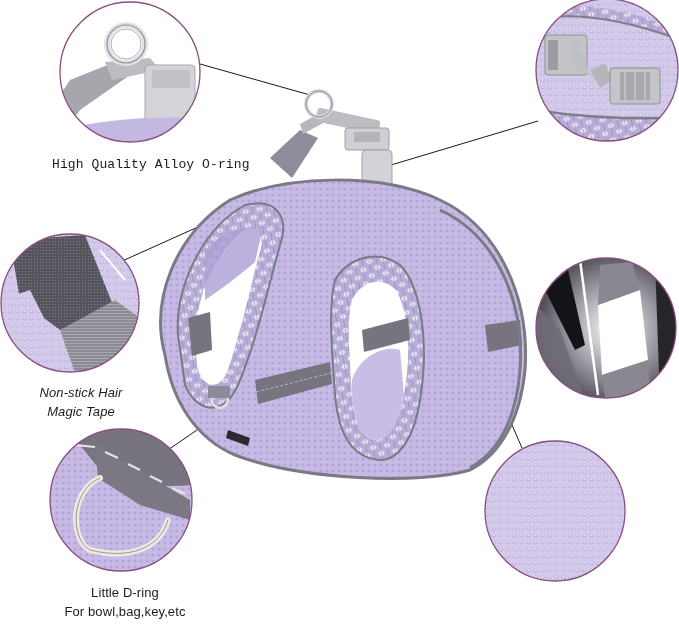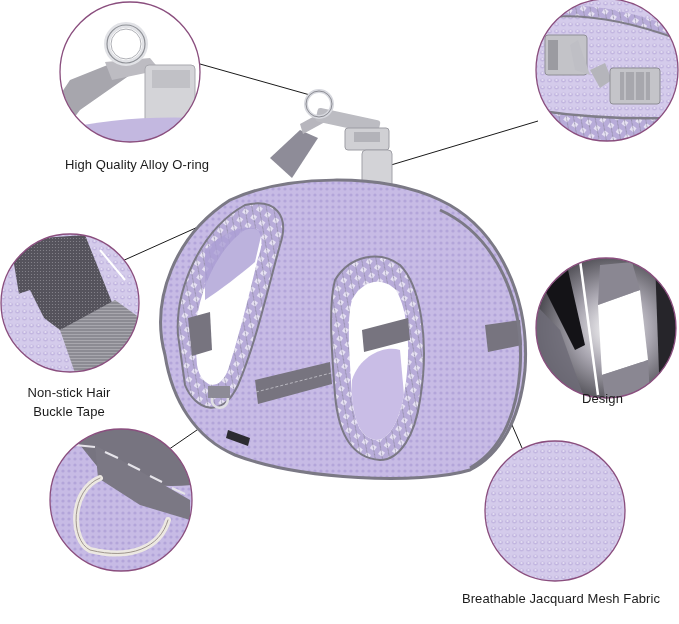--- a/index.html
+++ b/index.html
@@ -191,7 +191,7 @@
   </g>
 </svg>
 
-<div class="label" style="left:52px; top:155px; width:170px;">
+<div class="label" style="left:52px; top:155px; width:170px;font-family:Liberation Mono, monospace;">
   <span>High Quality Alloy O-ring</span>
 </div>
 

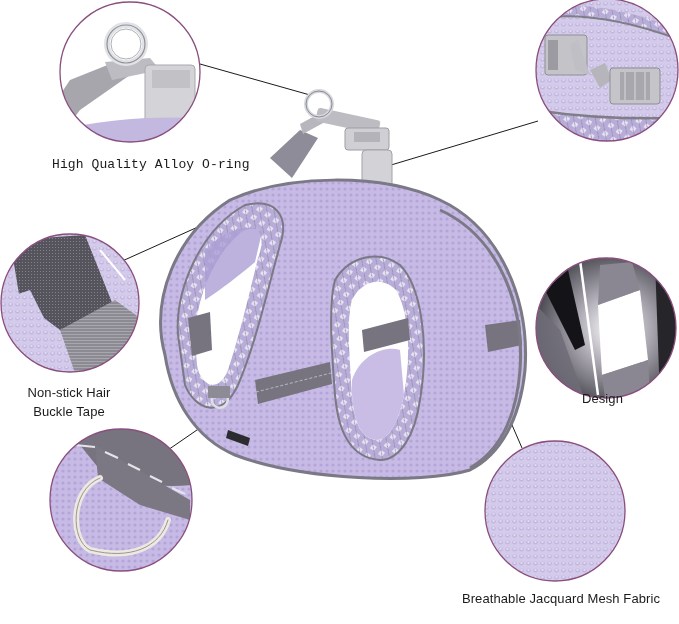--- a/index.html
+++ b/index.html
@@ -196,7 +196,7 @@
 </div>
 
 
-<div class="label" style="left:4px; top:383px; width:130px;">
+<div class="label" style="left:16px; top:383px; width:130px;font-style:italic;">
   <div>Non-stick Hair</div>
   <div>Buckle Tape</div>
 </div>

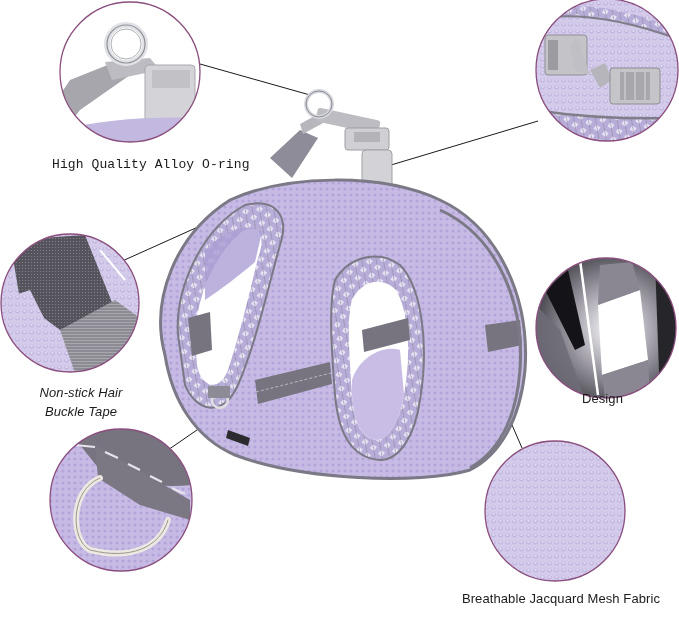--- a/index.html
+++ b/index.html
@@ -202,7 +202,6 @@
 </div>
 
 <div class="label" style="left:525px; top:389px; width:155px;">
-  <div>Design</div>
 </div>
 
 

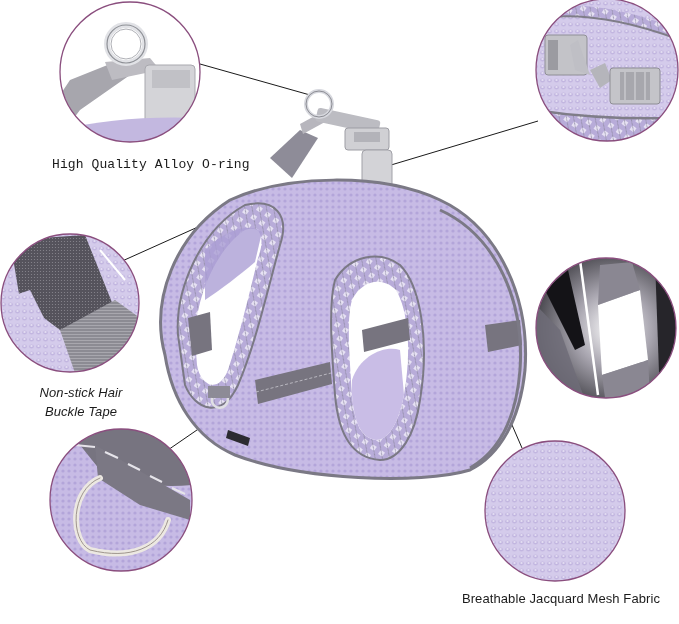--- a/index.html
+++ b/index.html
@@ -198,7 +198,7 @@
 
 <div class="label" style="left:16px; top:383px; width:130px;font-style:italic;">
   <div>Non-stick Hair</div>
-  <div>Buckle Tape</div>
+  <div>Magic Tape</div>
 </div>
 
 <div class="label" style="left:525px; top:389px; width:155px;">

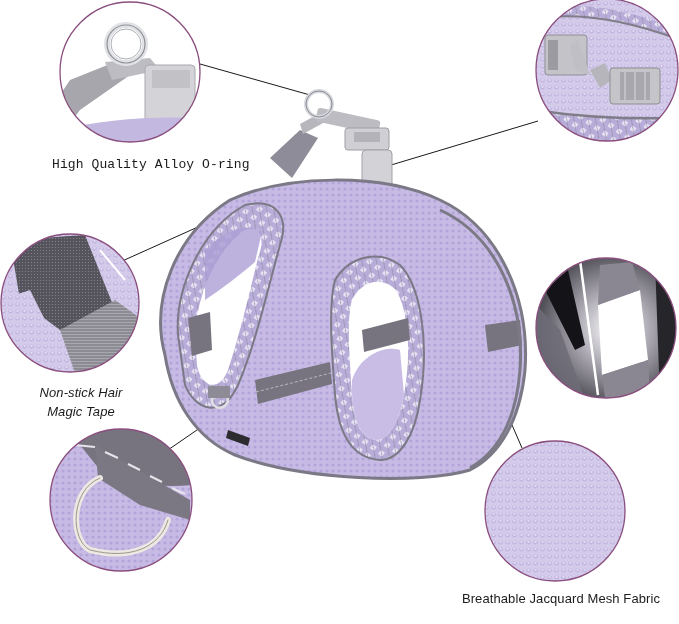--- a/index.html
+++ b/index.html
@@ -204,6 +204,10 @@
 <div class="label" style="left:525px; top:389px; width:155px;">
 </div>
 
+<div class="label" style="left:40px; top:583px; width:170px;">
+  <div>Little D-ring</div>
+  <div>For bowl,bag,key,etc</div>
+</div>
 
 <div class="label" style="left:445px; top:589px; width:232px;">
   <span>Breathable Jacquard Mesh Fabric</span>

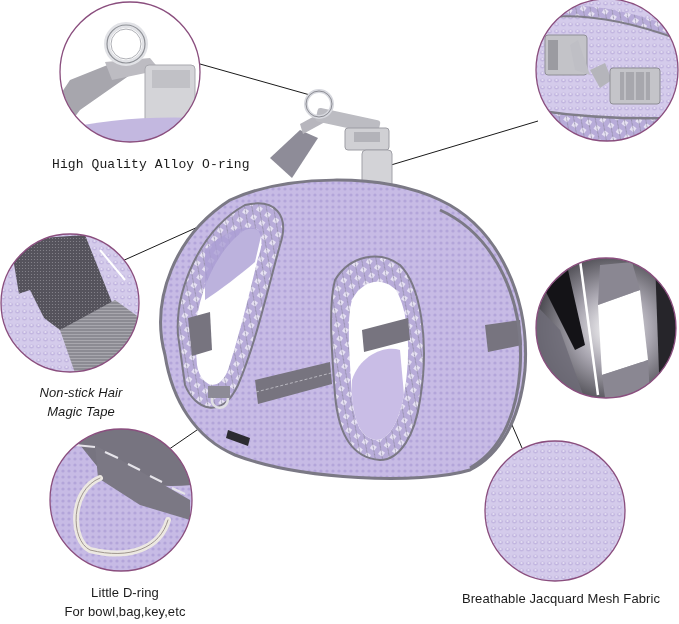--- a/index.html
+++ b/index.html
@@ -209,9 +209,6 @@
   <div>For bowl,bag,key,etc</div>
 </div>
 
-<div class="label" style="left:445px; top:589px; width:232px;">
-  <span>Breathable Jacquard Mesh Fabric</span>
-</div>
 
 </div>
 

